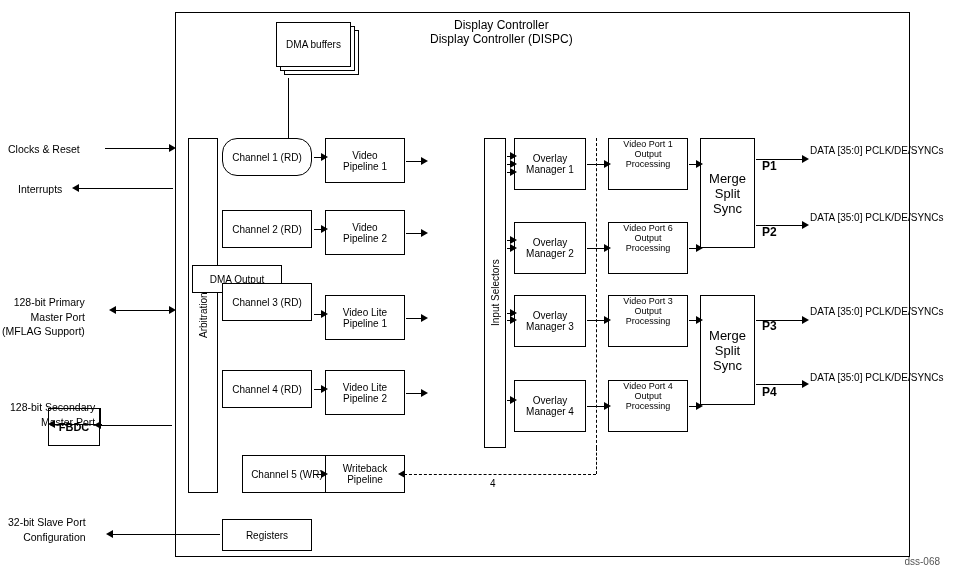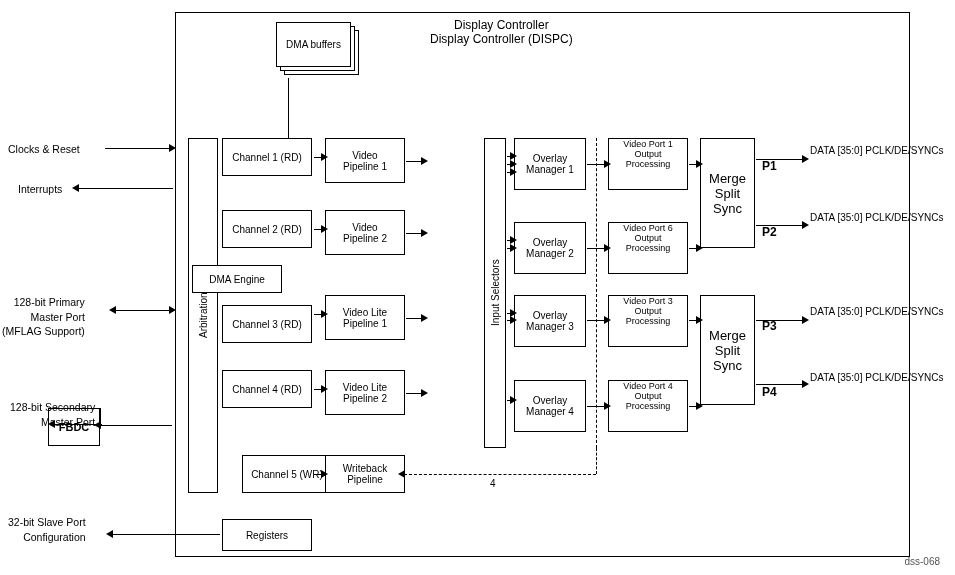--- a/index.html
+++ b/index.html
@@ -297,7 +297,7 @@
     <span>DMA Engine</span>
   </div>
 
-  <div class="channel-box" style="top:138px; left:222px;">
+  <div class="channel-box" style="top:138px; left:222px;border-radius:15px;">
     <span>Channel 1 (RD)</span>
   </div>
 

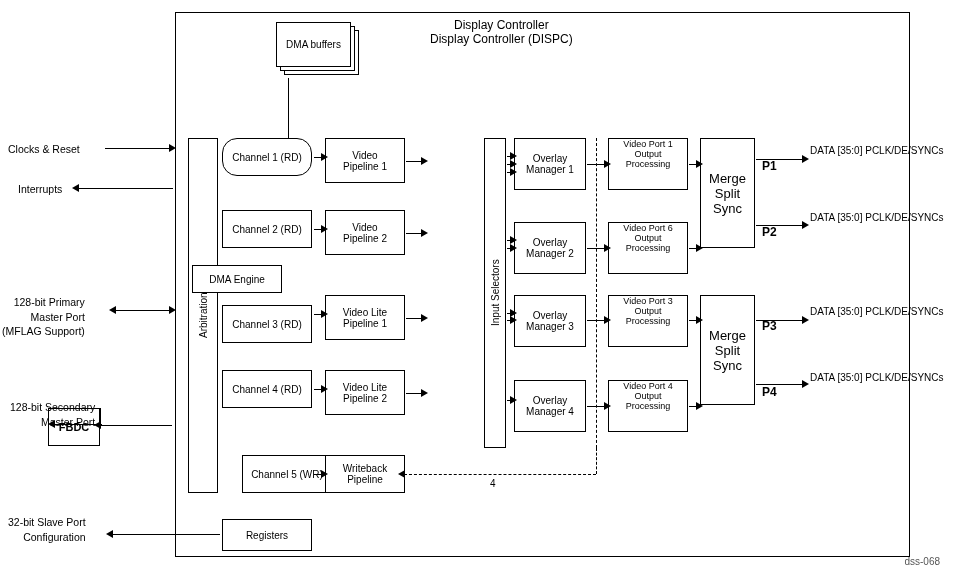--- a/index.html
+++ b/index.html
@@ -294,7 +294,7 @@
   </div>
 
   <div style="position:absolute; top:265px; left:192px; width:90px; height:28px; border:1px solid #000; background:#fff; display:flex; align-items:center; justify-content:center; text-align:center; font-size:10px;">
-    <span>DMA Engine</span>
+    <span>DMA Output</span>
   </div>
 
   <div class="channel-box" style="top:138px; left:222px;border-radius:15px;">

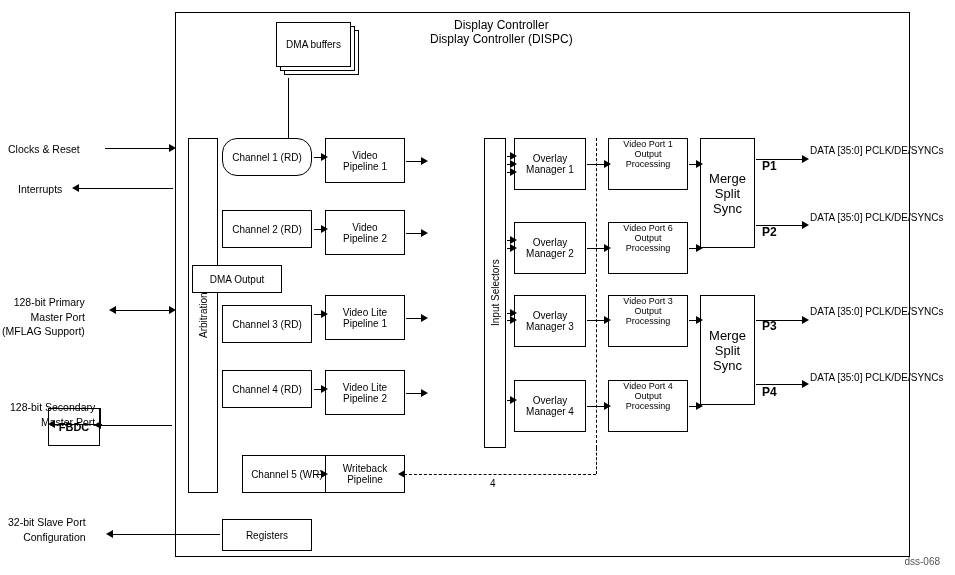--- a/index.html
+++ b/index.html
@@ -305,7 +305,7 @@
     <span>Channel 2 (RD)</span>
   </div>
 
-  <div class="channel-box" style="top:305px; left:222px;">
+  <div class="channel-box" style="top:283px; left:222px;">
     <span>Channel 3 (RD)</span>
   </div>
 

